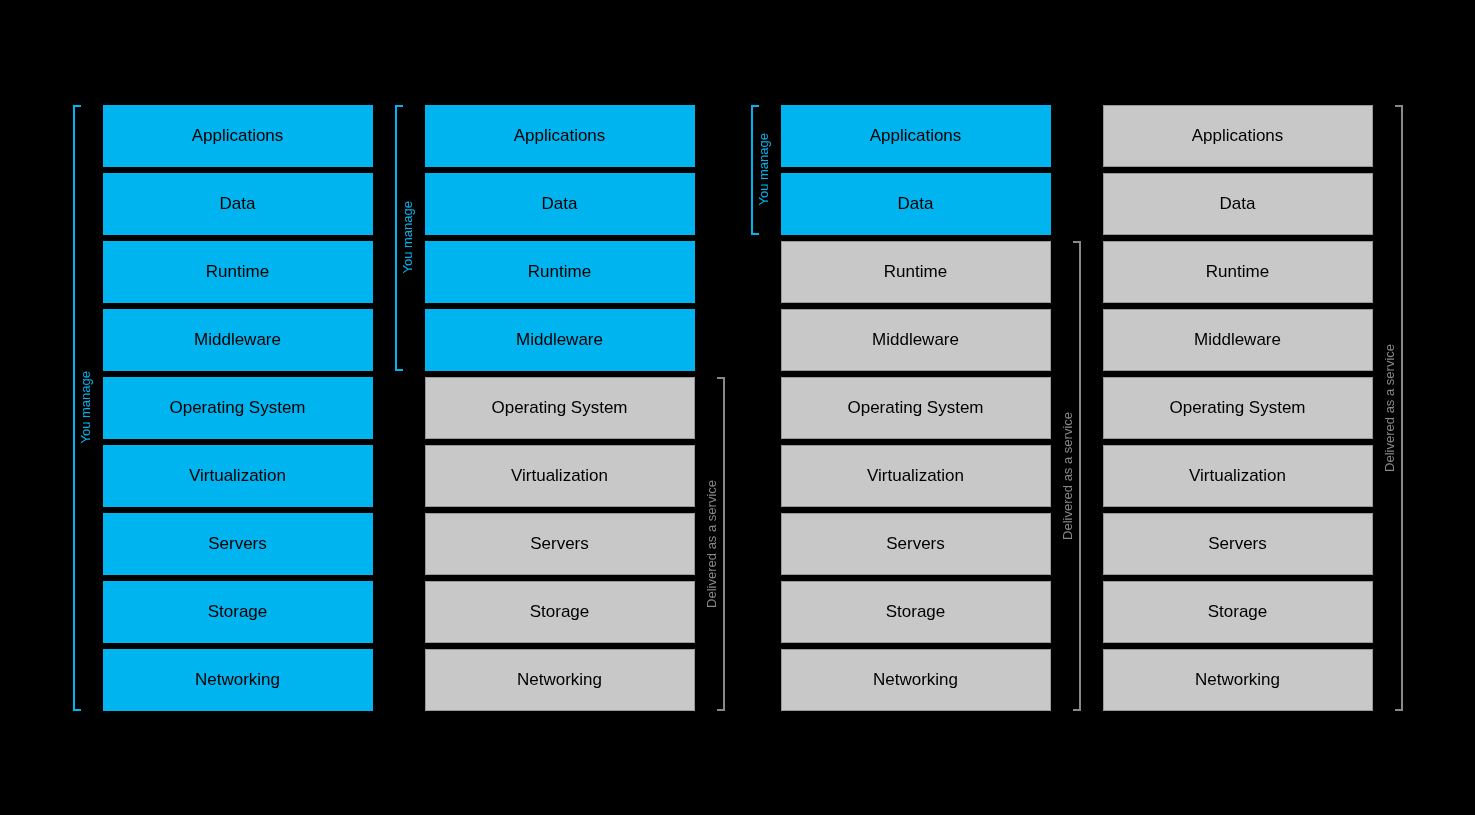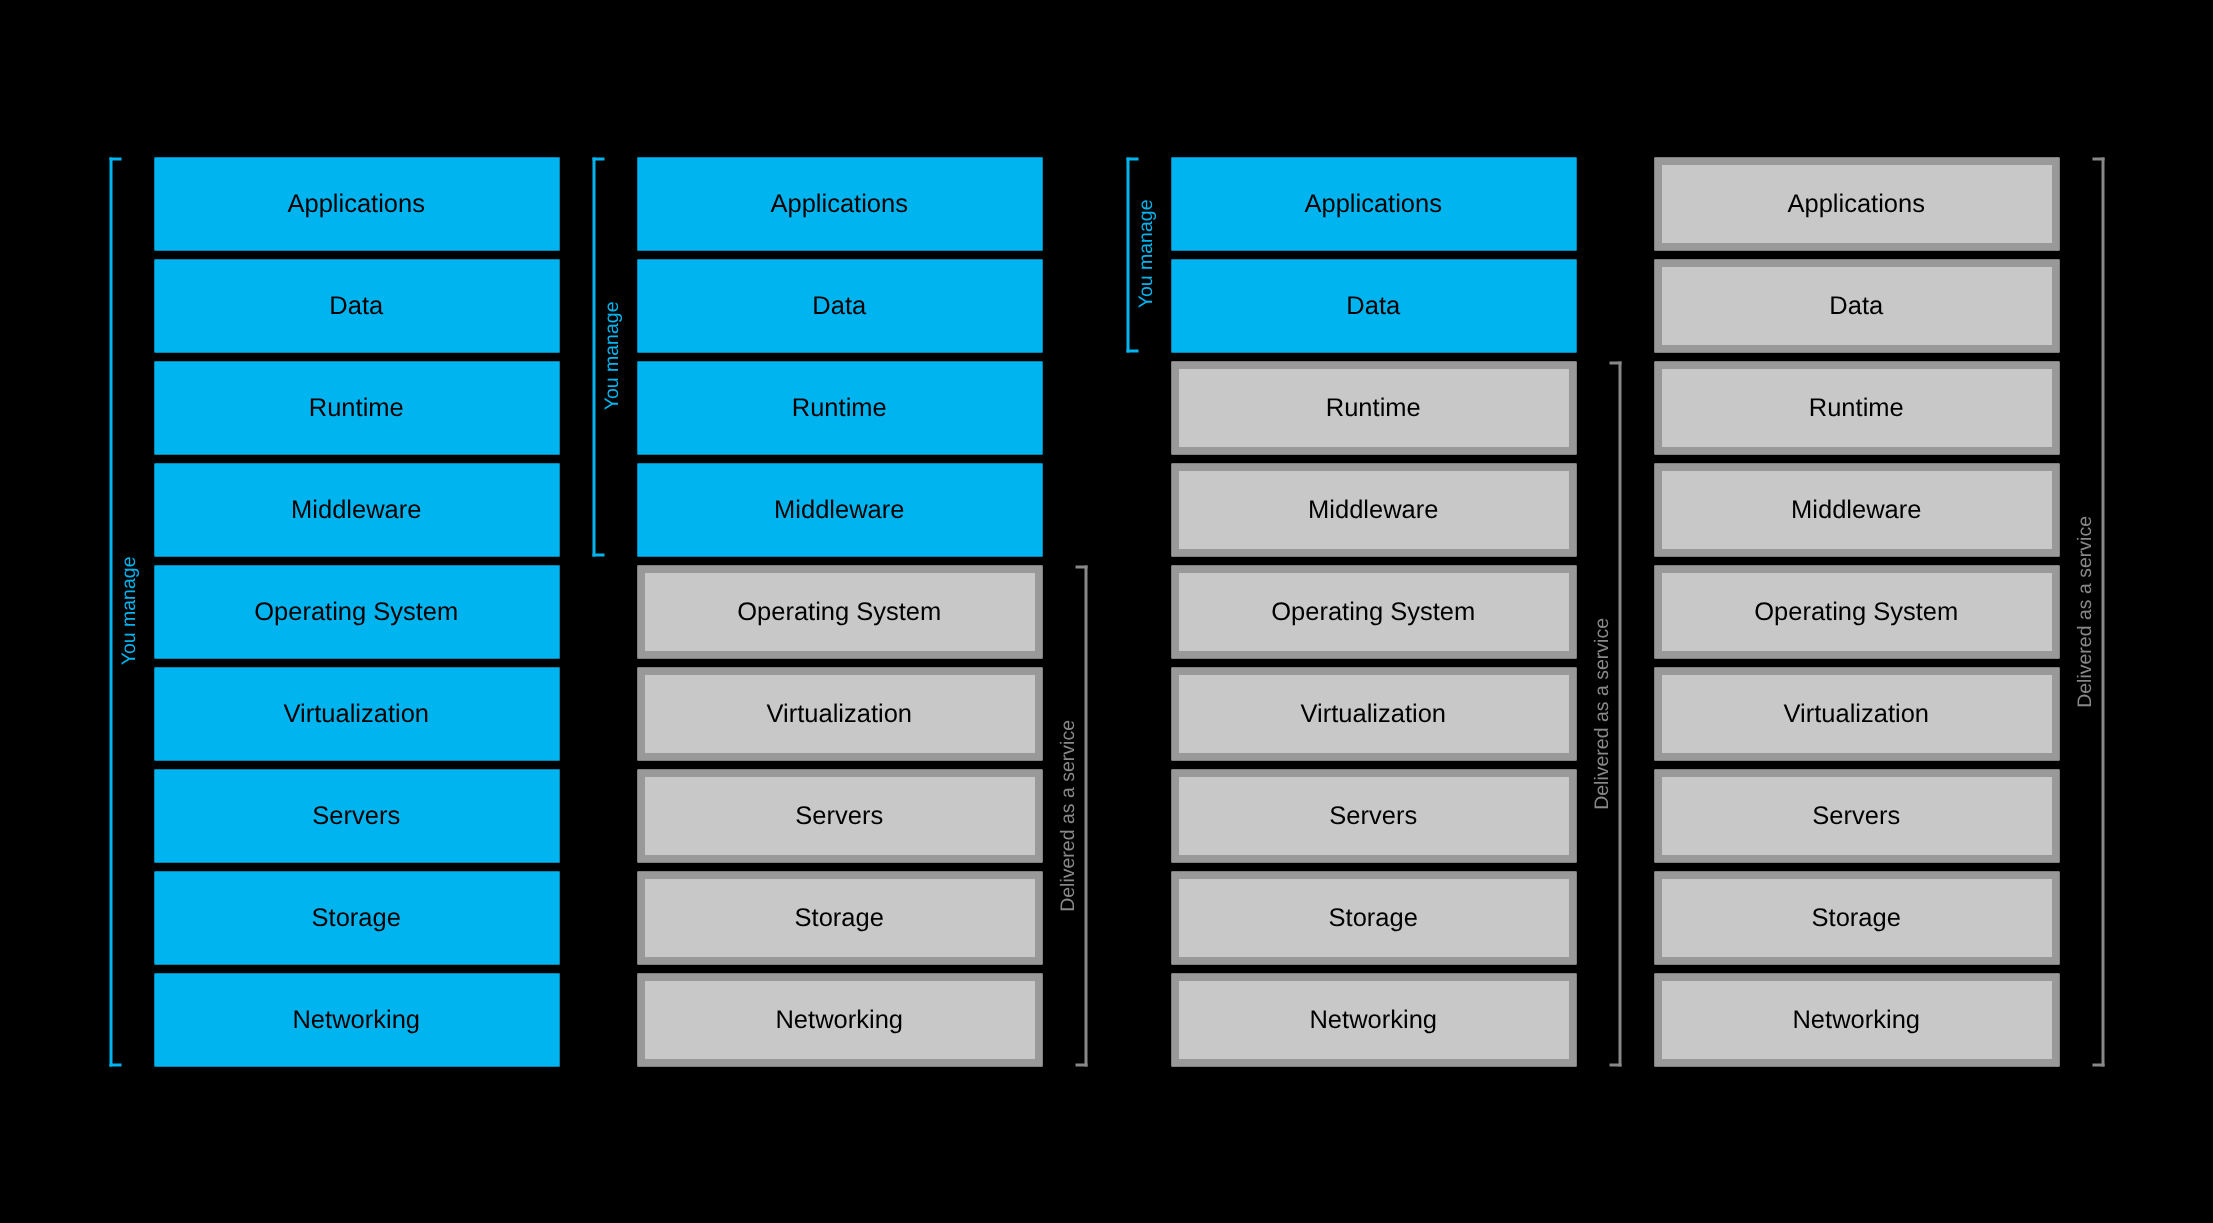--- a/index.html
+++ b/index.html
@@ -35,7 +35,7 @@
       font-size: 17px;
       font-weight: 400;
       color: #000;
-      border: 5px solid #a21caf;
+      border: 1px solid #a21caf;
     }
     .cell.blue {
       background: #00b4ef;

